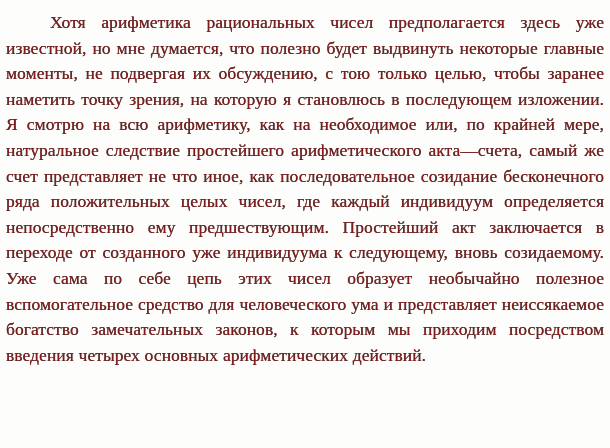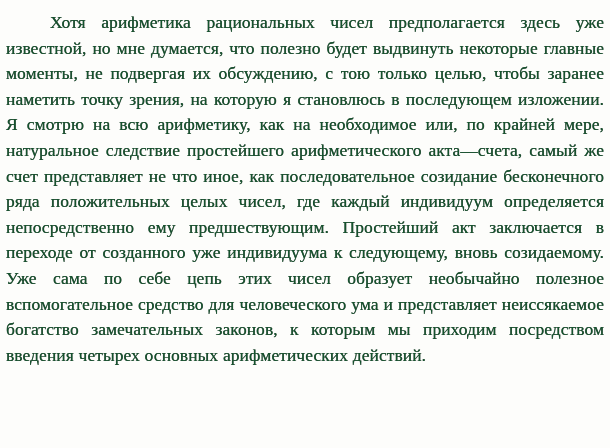--- a/index.html
+++ b/index.html
@@ -23,7 +23,7 @@
   }
   .paragraph {
     margin: 0;
-    color: #14532d;
+    color: #7f1d1d;
     font-size: 17.4px;
     line-height: 25.6px;
     text-align: justify;

